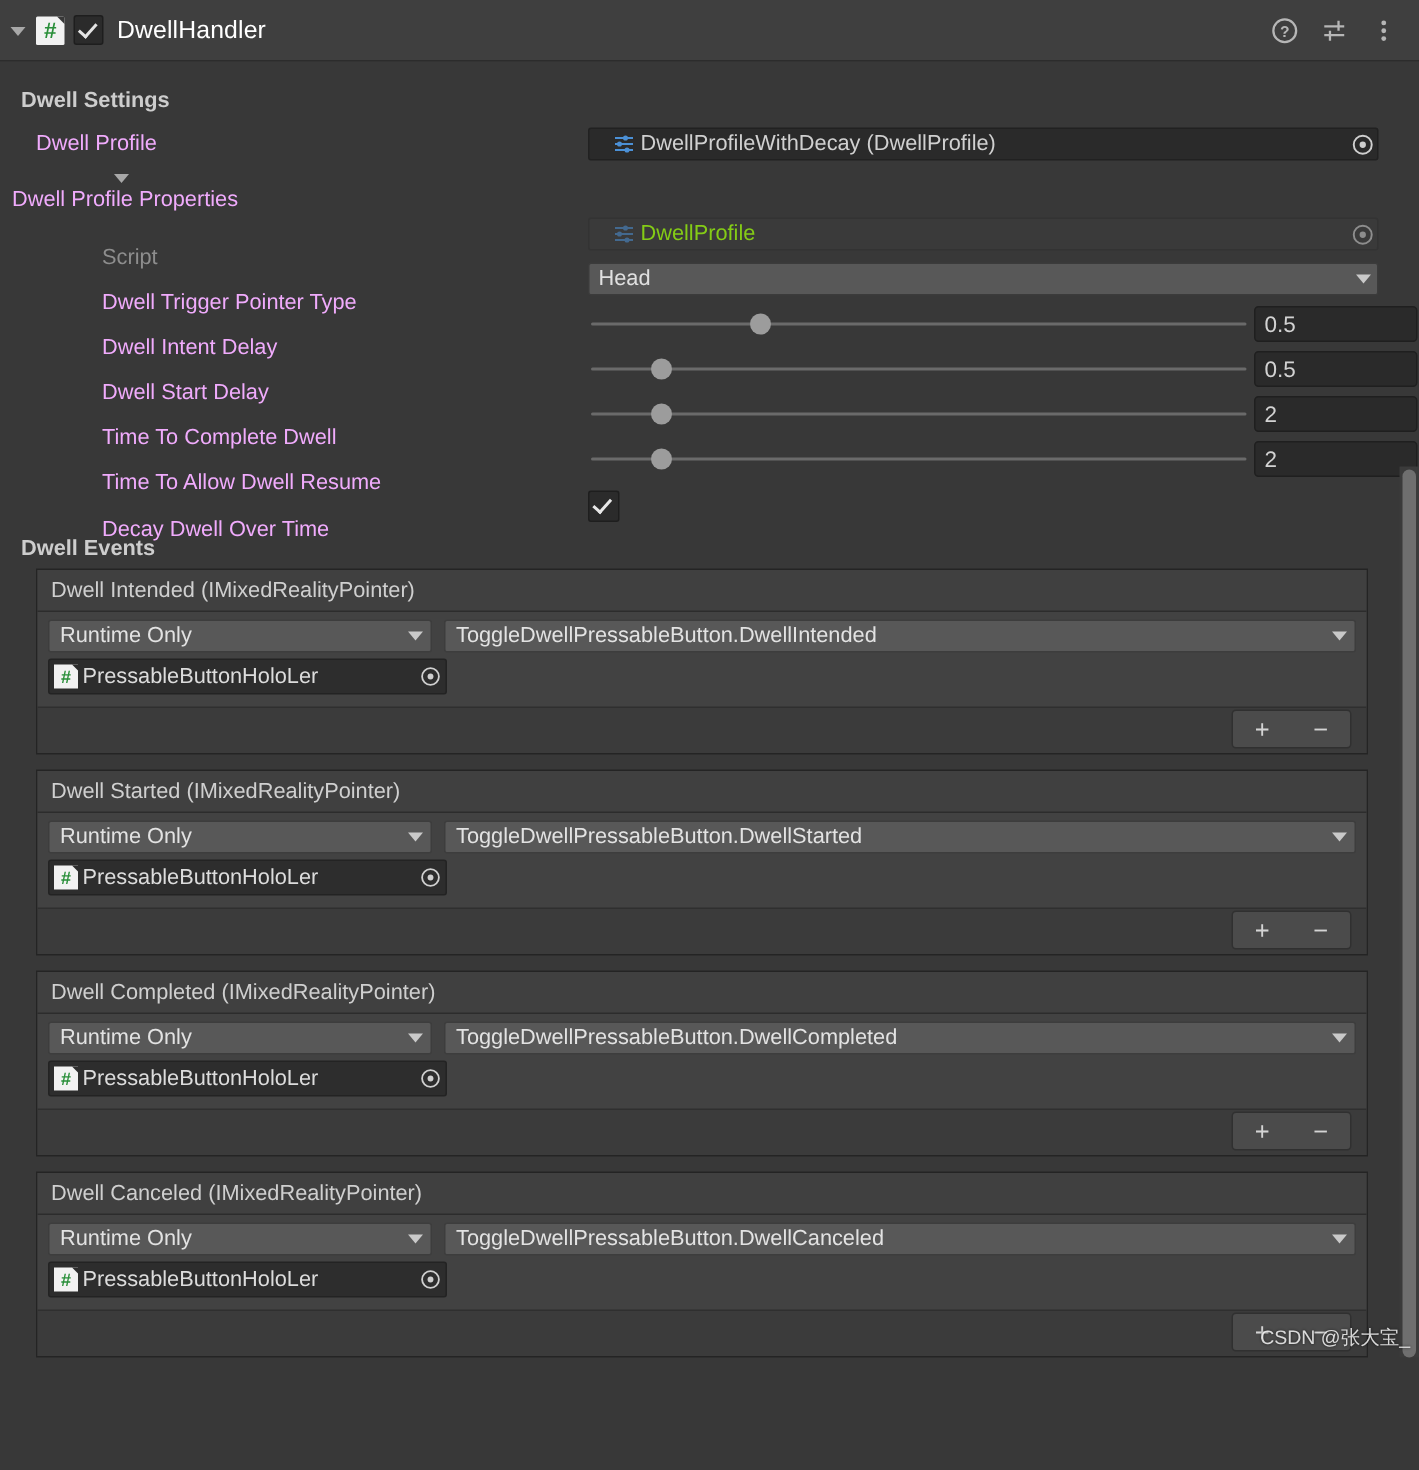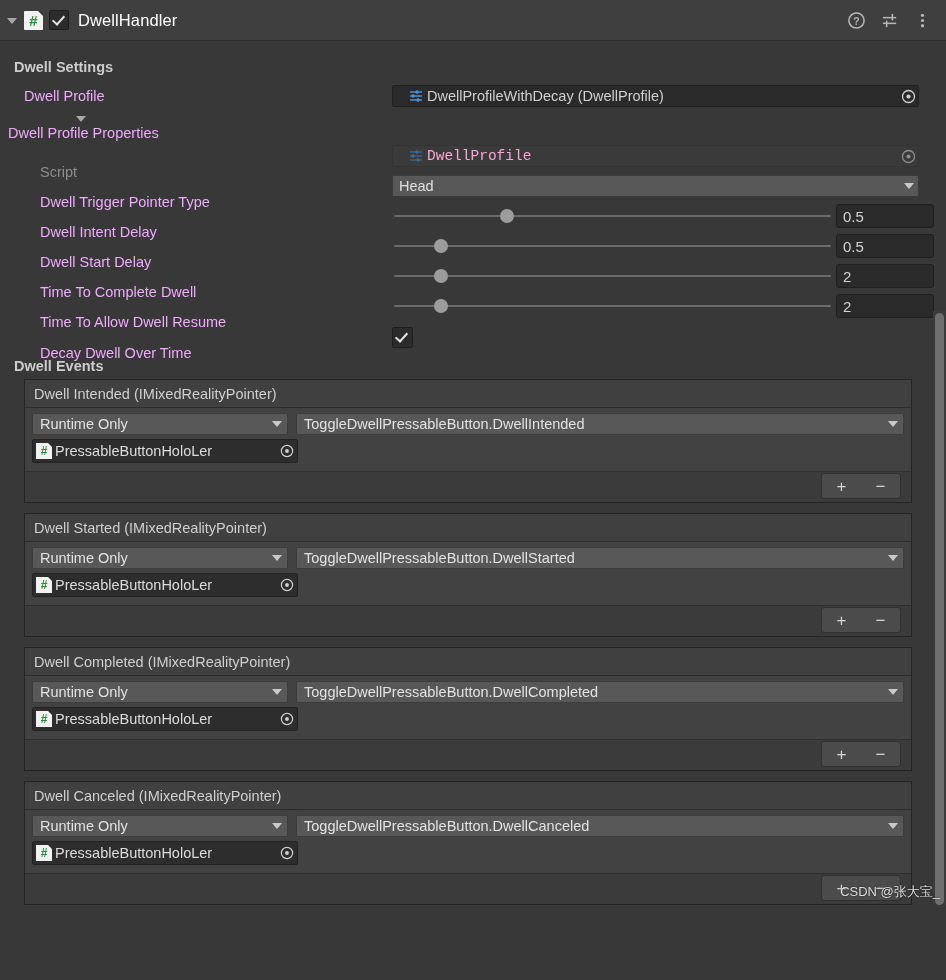--- a/index.html
+++ b/index.html
@@ -145,7 +145,7 @@
     overflow: hidden;
     padding-left: 3px;
   }
-  .objfield.disabled .obj-label { color: #f9a8d4; font-family: Liberation Mono, monospace; }
+  .objfield.disabled .obj-label { color: #84cc16; }
   .so-icon { width: 16px; height: 16px; margin-left: 3px; flex: 0 0 auto; display:block; }
   .picker {
     margin-left: auto;

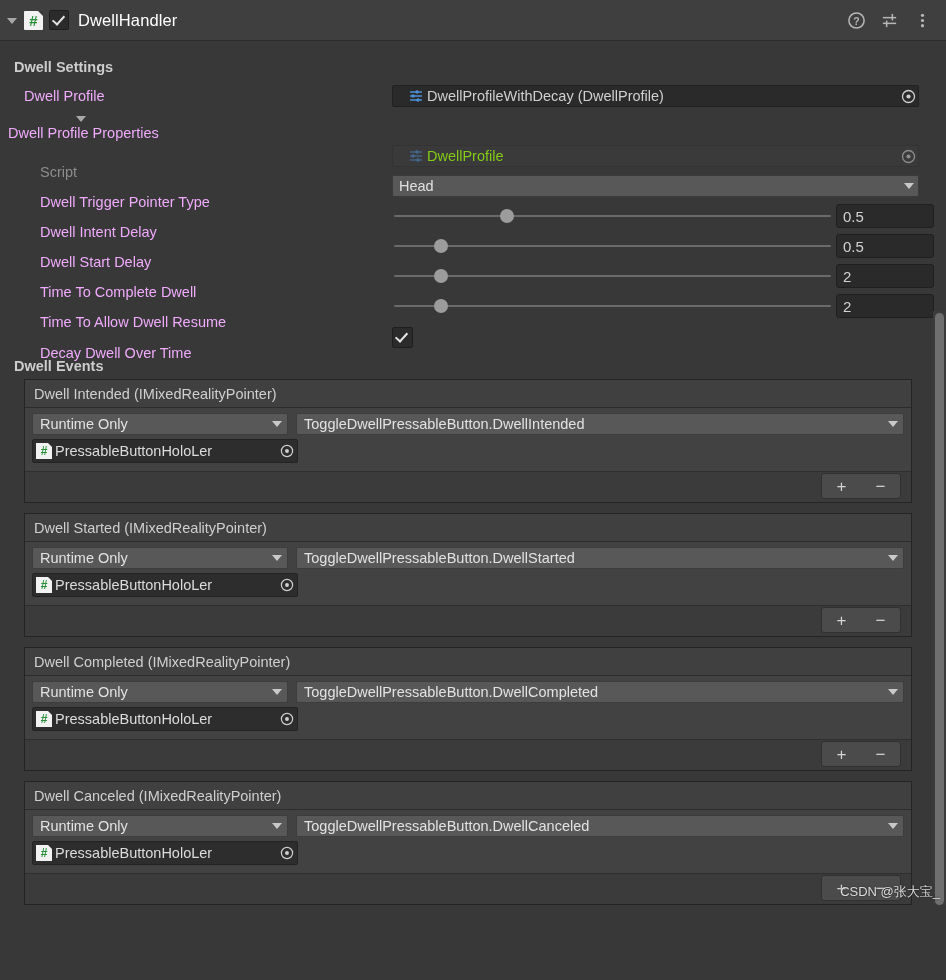--- a/index.html
+++ b/index.html
@@ -122,7 +122,7 @@
   .row-label.dim { color: #8d8d8d; }
 
   .lbl-w-24 { width: 392px; padding-left: 24px; box-sizing: border-box; }
-  .lbl-w-48 { width: 392px; padding-left: 40px; box-sizing: border-box; margin-top: 31px; }
+  .lbl-w-48 { width: 392px; padding-left: 68px; box-sizing: border-box; margin-top: 31px; }
 
   
   .objfield {

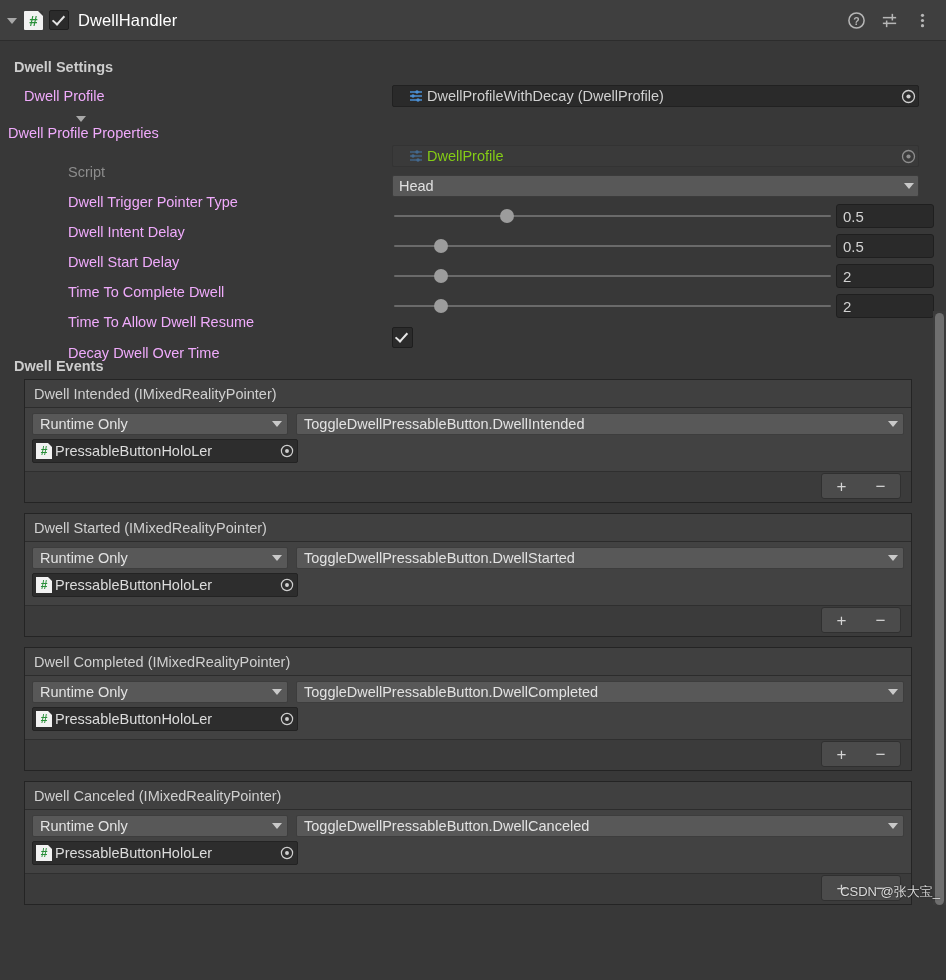--- a/index.html
+++ b/index.html
@@ -200,7 +200,7 @@
     transform: translateX(-7px);
   }
   .numfield {
-    width: 98px;
+    width: 109px;
     height: 24px;
     background: #2a2a2a;
     border: 1px solid #1f1f1f;

